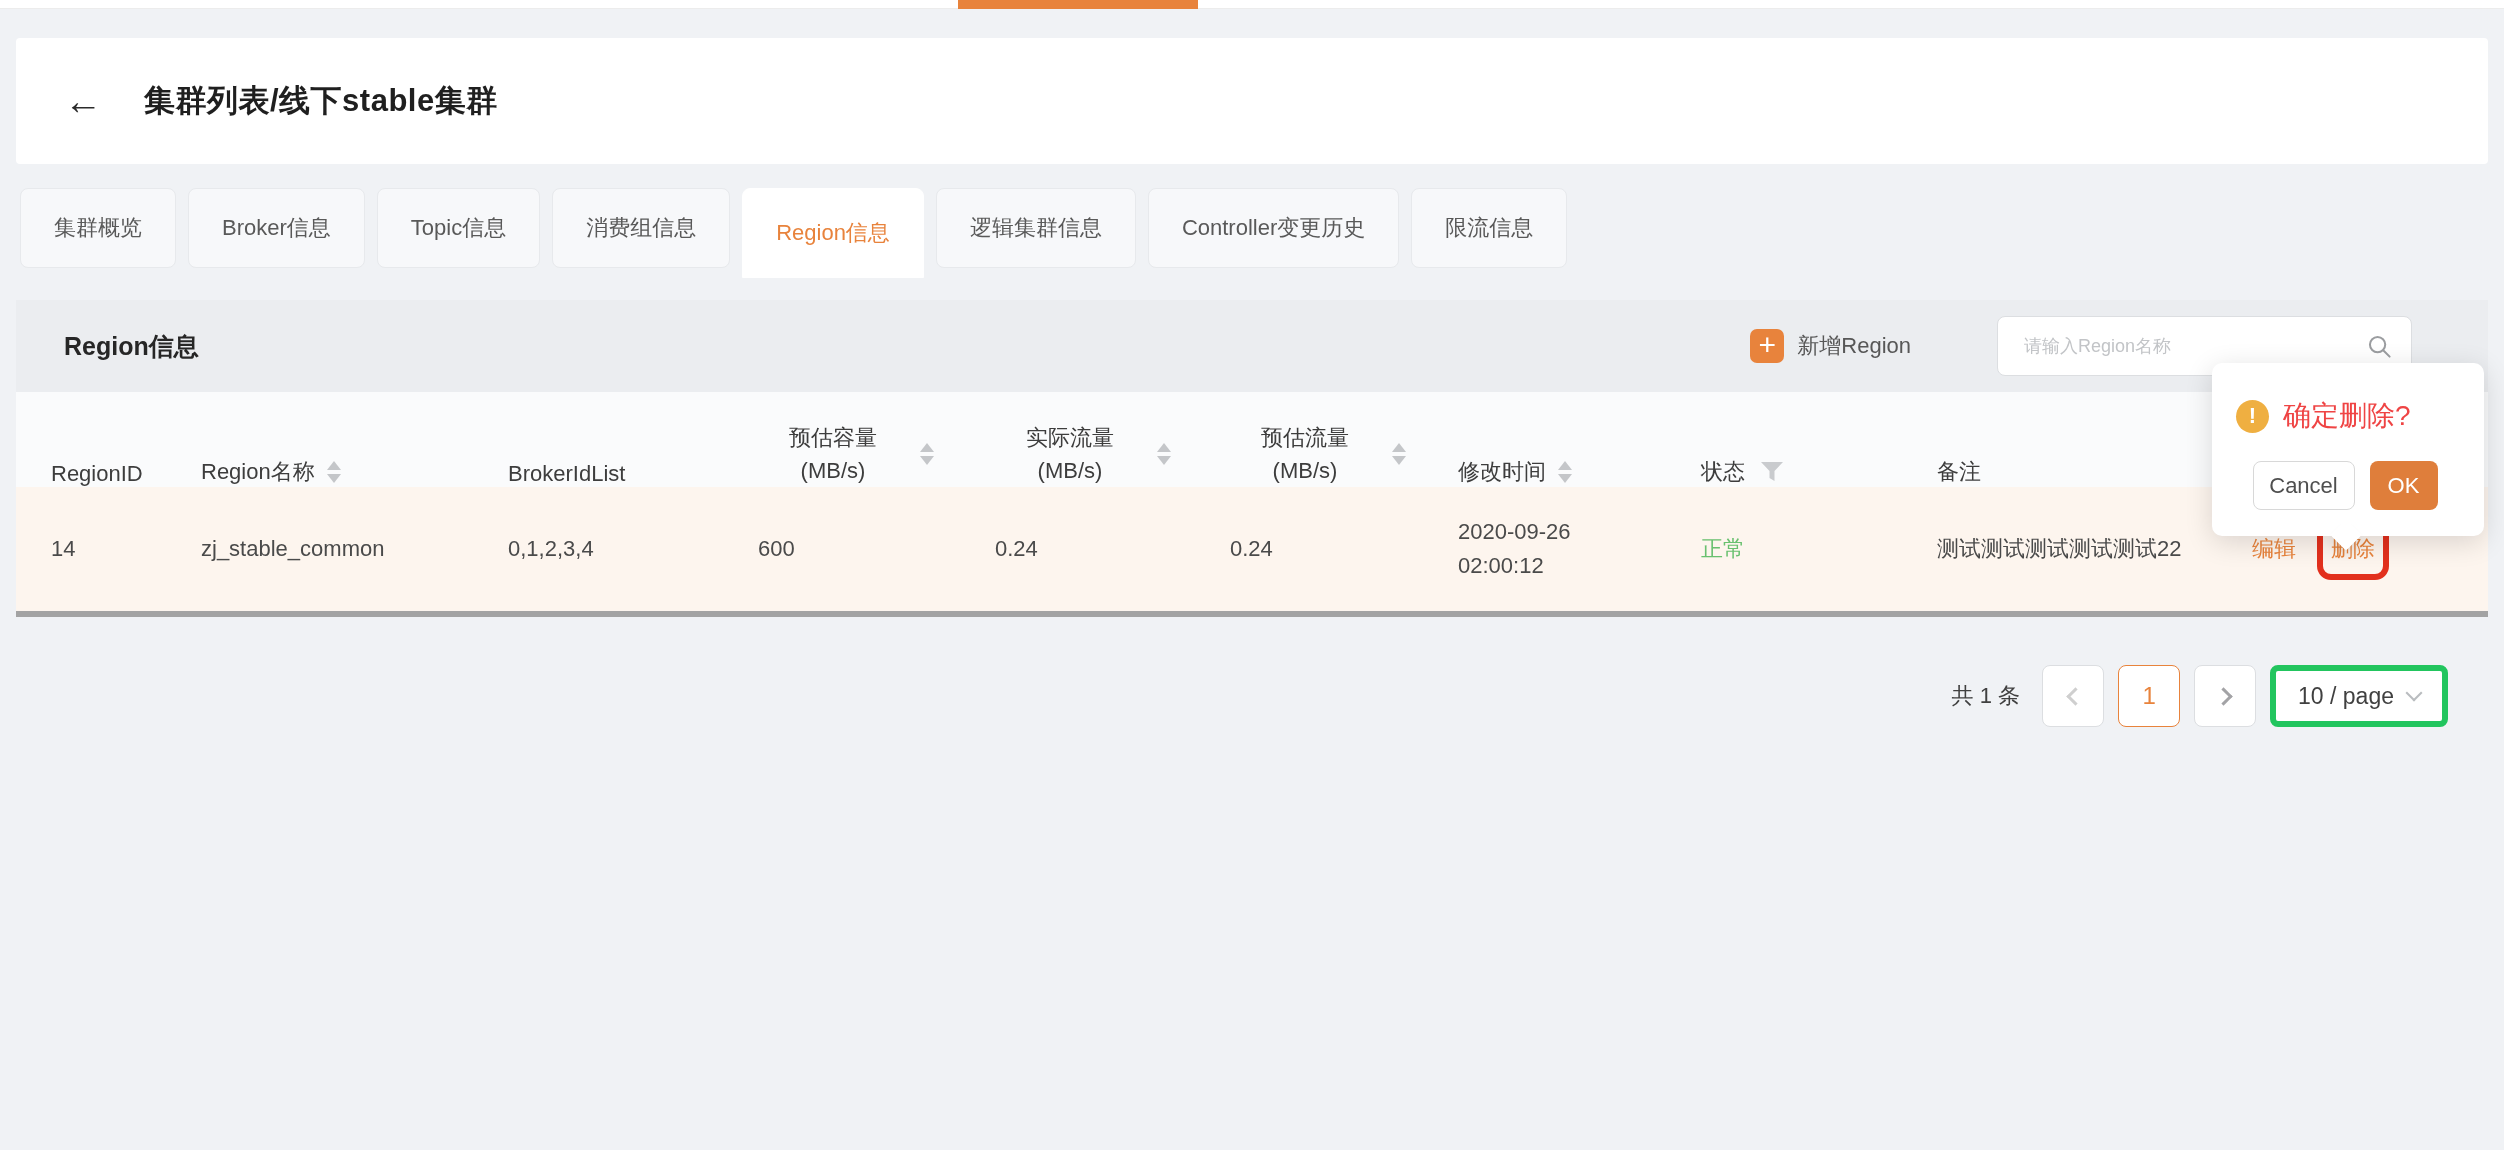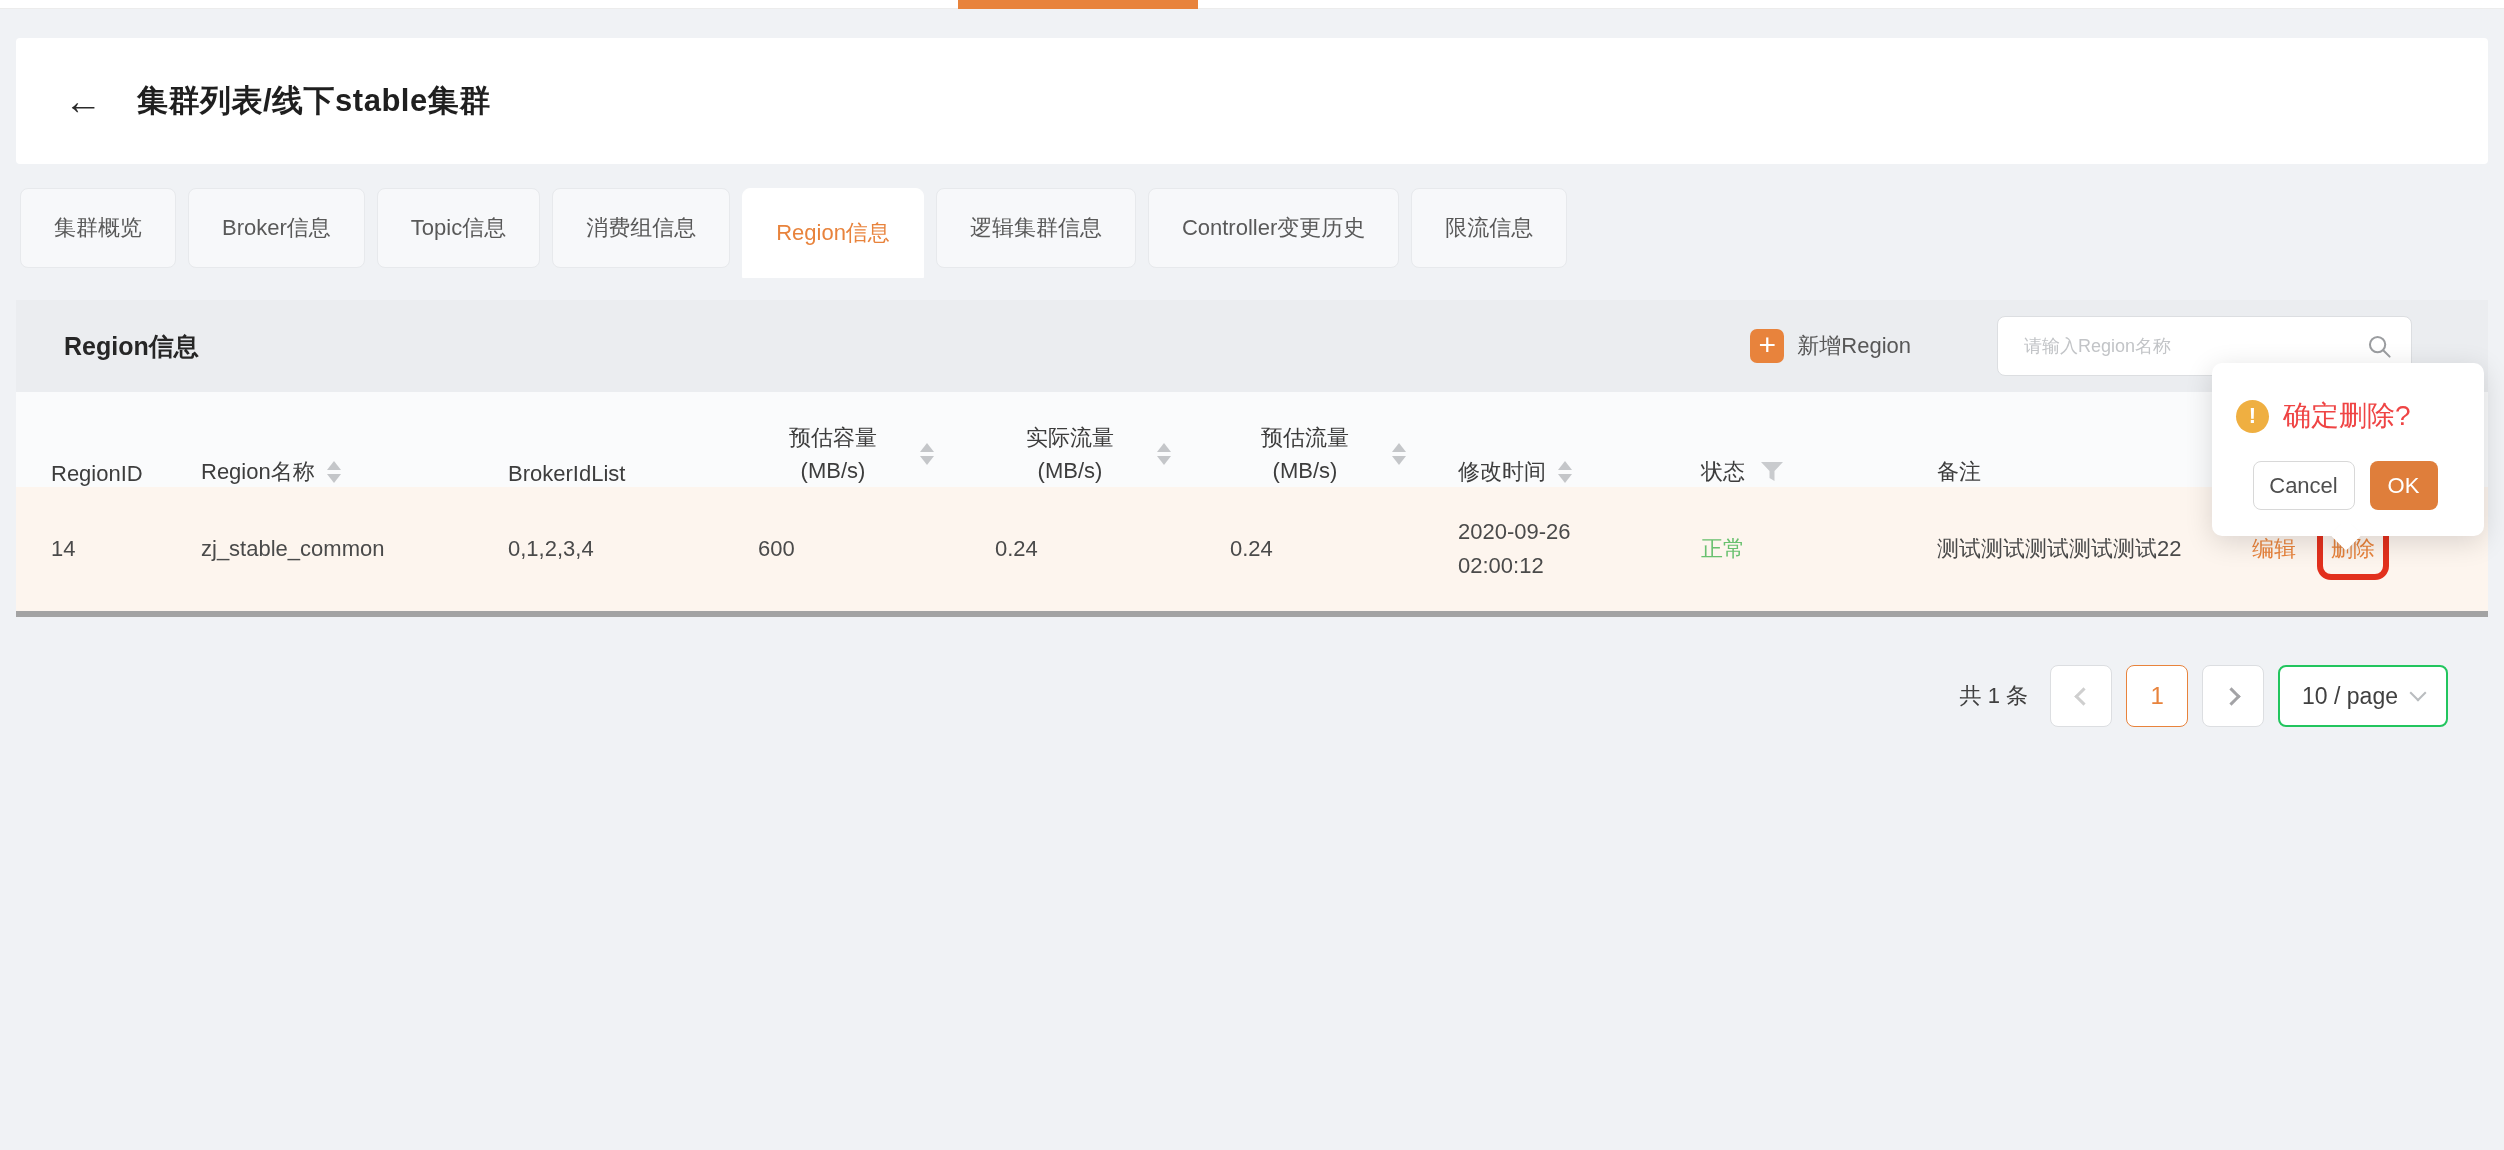--- a/index.html
+++ b/index.html
@@ -19,7 +19,7 @@
   .title-card{margin:29px 16px 0;height:126px;background:#fff;border-radius:4px;
     display:flex;align-items:center;padding:0 48px;gap:34px;}
   .back{font-size:38px;color:#2b2b2b;line-height:1;cursor:pointer;}
-  .page-title{font-size:31px;font-weight:700;color:#1f1f1f;margin:1px;letter-spacing:.5px;}
+  .page-title{font-size:31px;font-weight:700;color:#1f1f1f;margin:8px;letter-spacing:.5px;}
   
   .tabs{margin:24px 16px 0 20px;display:flex;gap:12px;align-items:flex-start;height:90px;}
   .tab{height:80px;padding:0 33px;background:#f7f8fa;border:1px solid #e7e9ec;border-radius:8px;

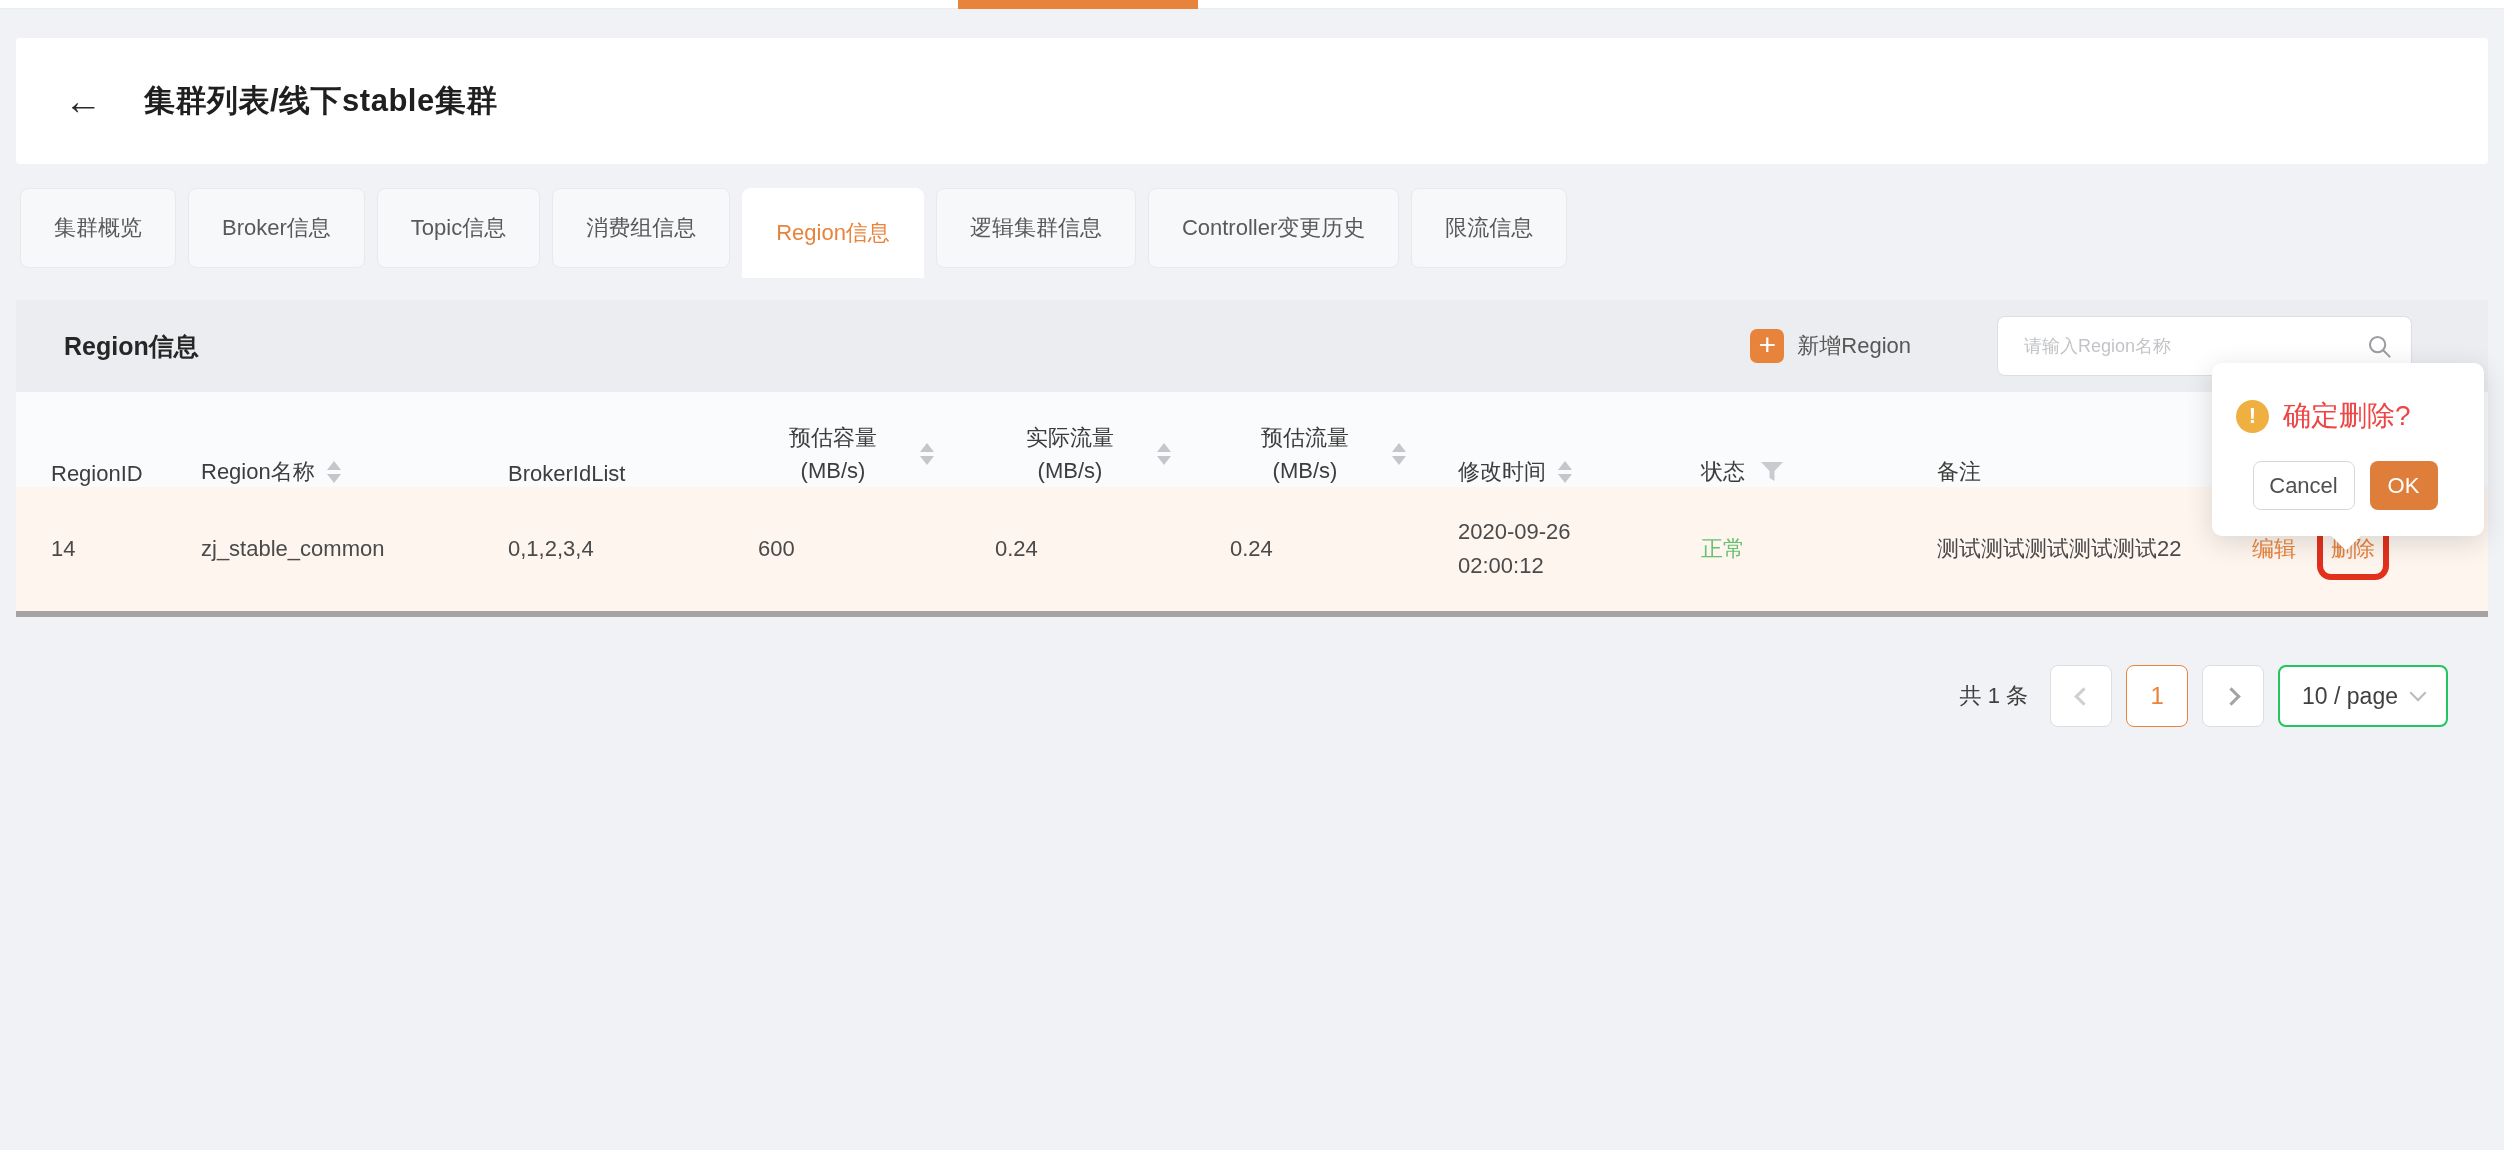--- a/index.html
+++ b/index.html
@@ -66,7 +66,7 @@
   .pg-btn{min-width:62px;height:62px;background:#fff;border:1px solid #dcdee1;border-radius:8px;
     display:flex;align-items:center;justify-content:center;font-size:24px;cursor:pointer;}
   .pg-btn.current{border-color:var(--accent);color:var(--accent);}
-  .pg-select{height:62px;padding:0 22px;background:#fff;border:2px solid #22c55e;border-radius:8px;
+  .pg-select{height:62px;padding:0 22px;background:#fff;border:6px solid #22c55e;border-radius:8px;
     display:flex;align-items:center;gap:14px;font-size:23px;color:#404040;cursor:pointer;}
   .chev{display:inline-block;width:13px;height:13px;border-right:3px solid #bfbfbf;border-bottom:3px solid #bfbfbf;}
   .chev-left{transform:rotate(135deg);border-color:#cfcfcf;margin-left:4px;}

